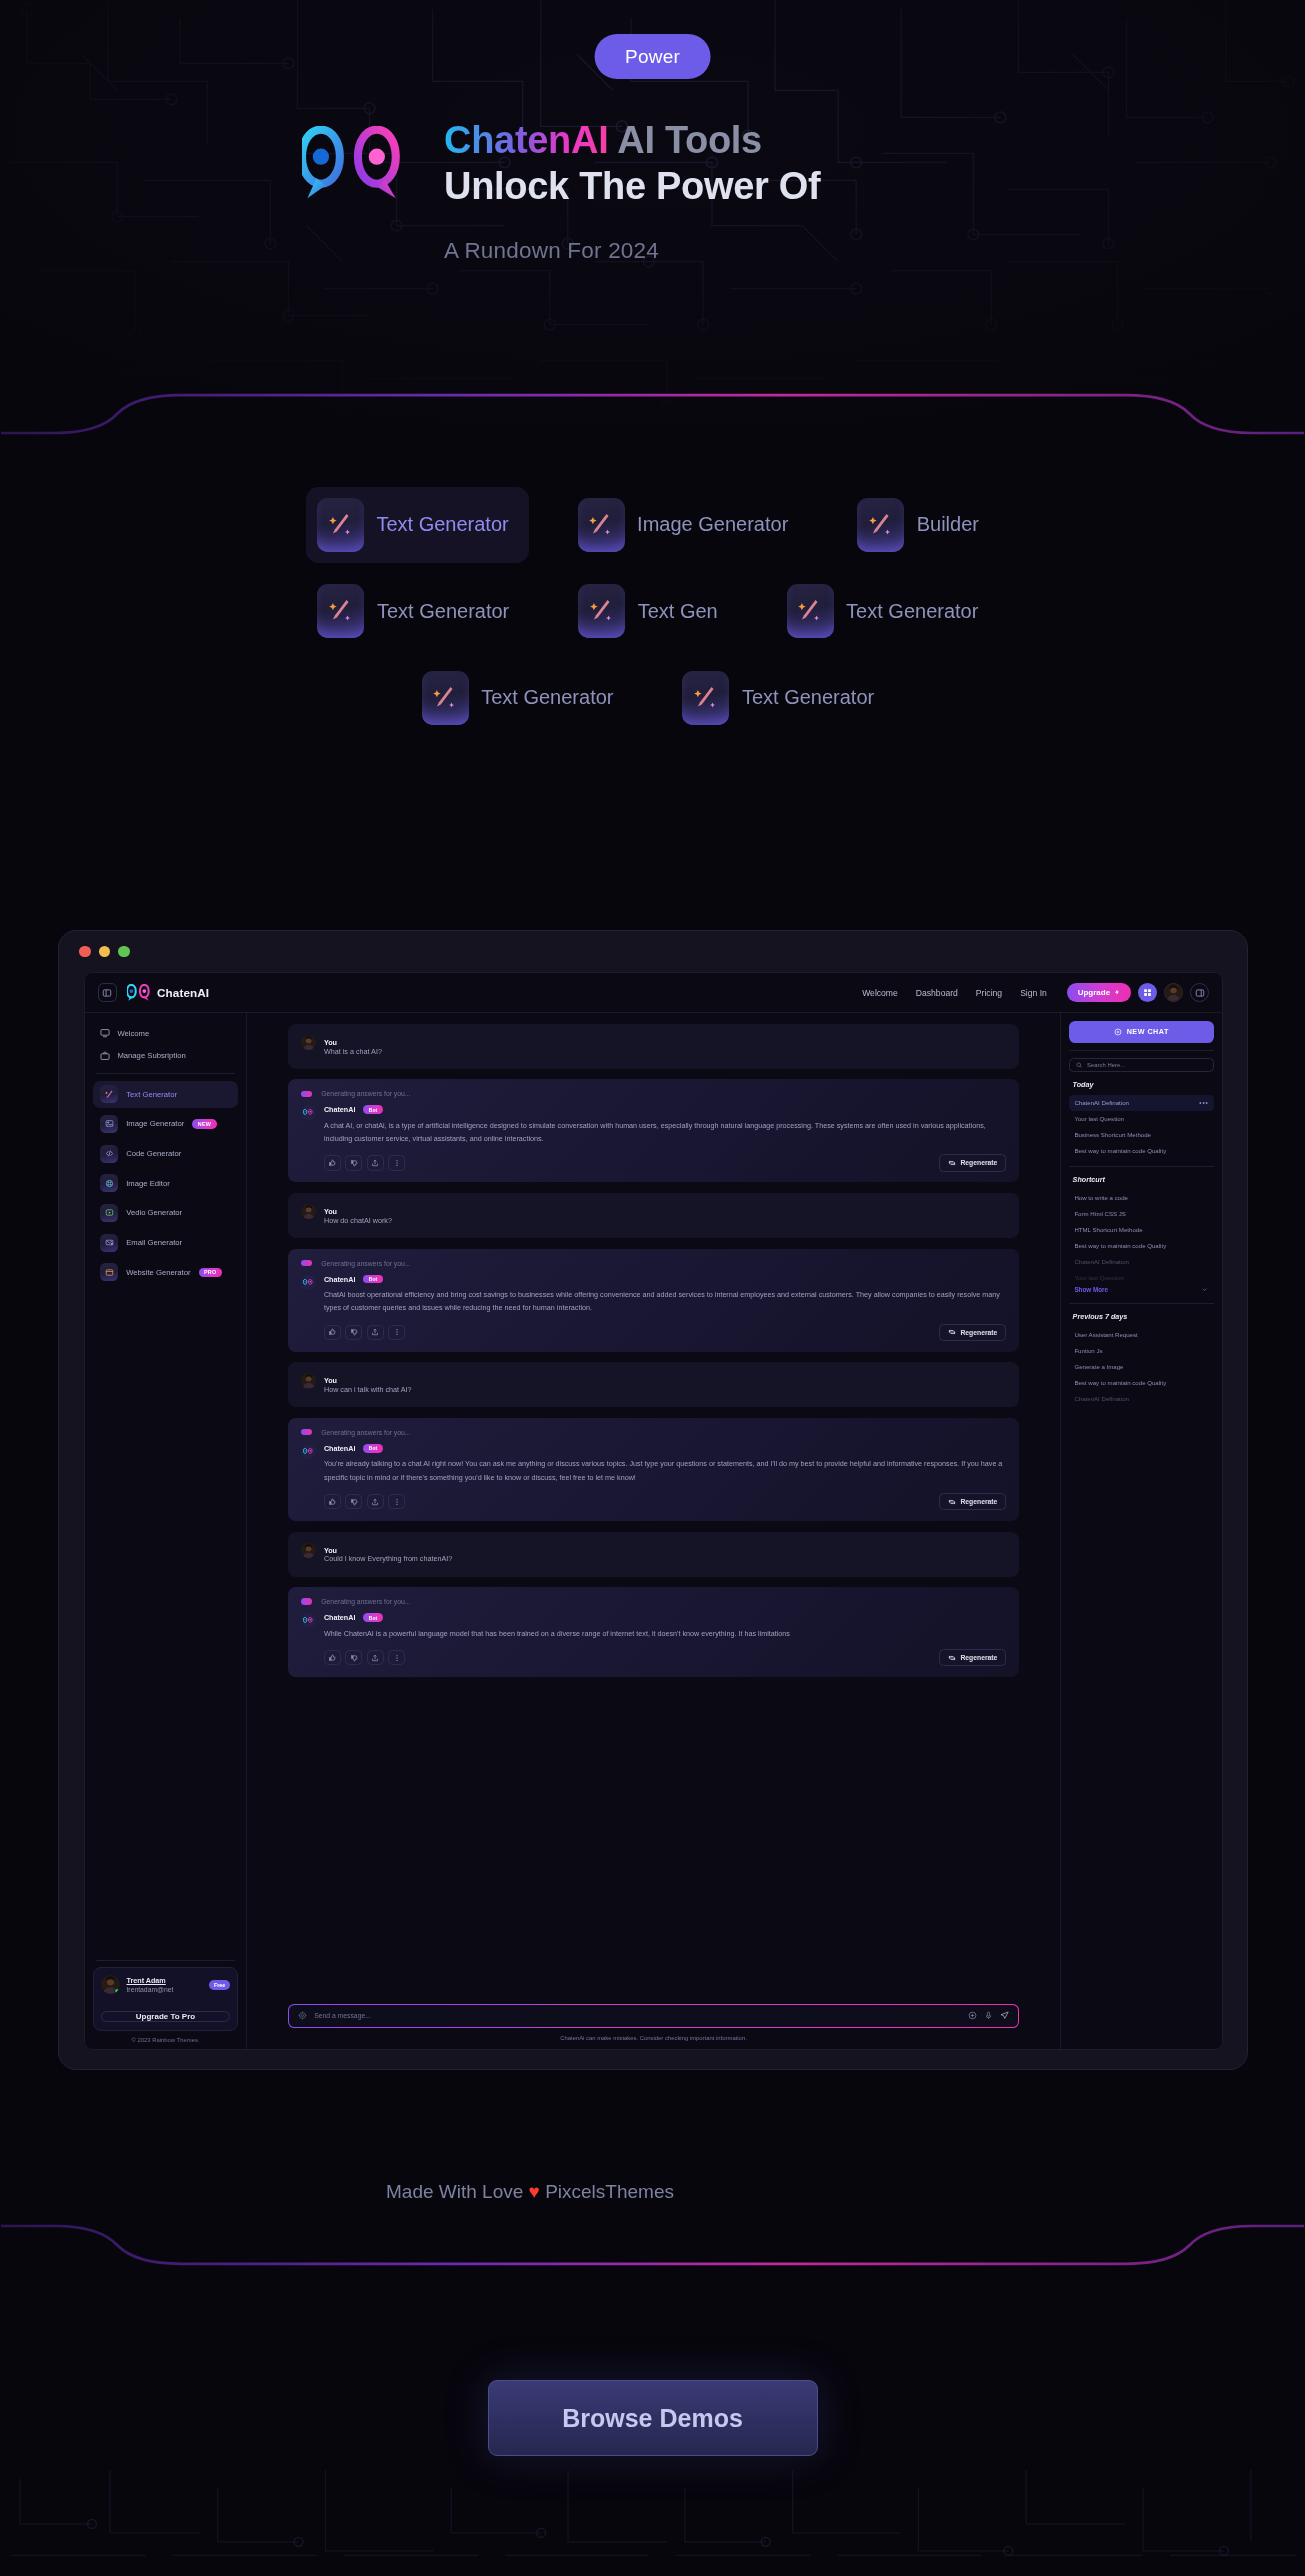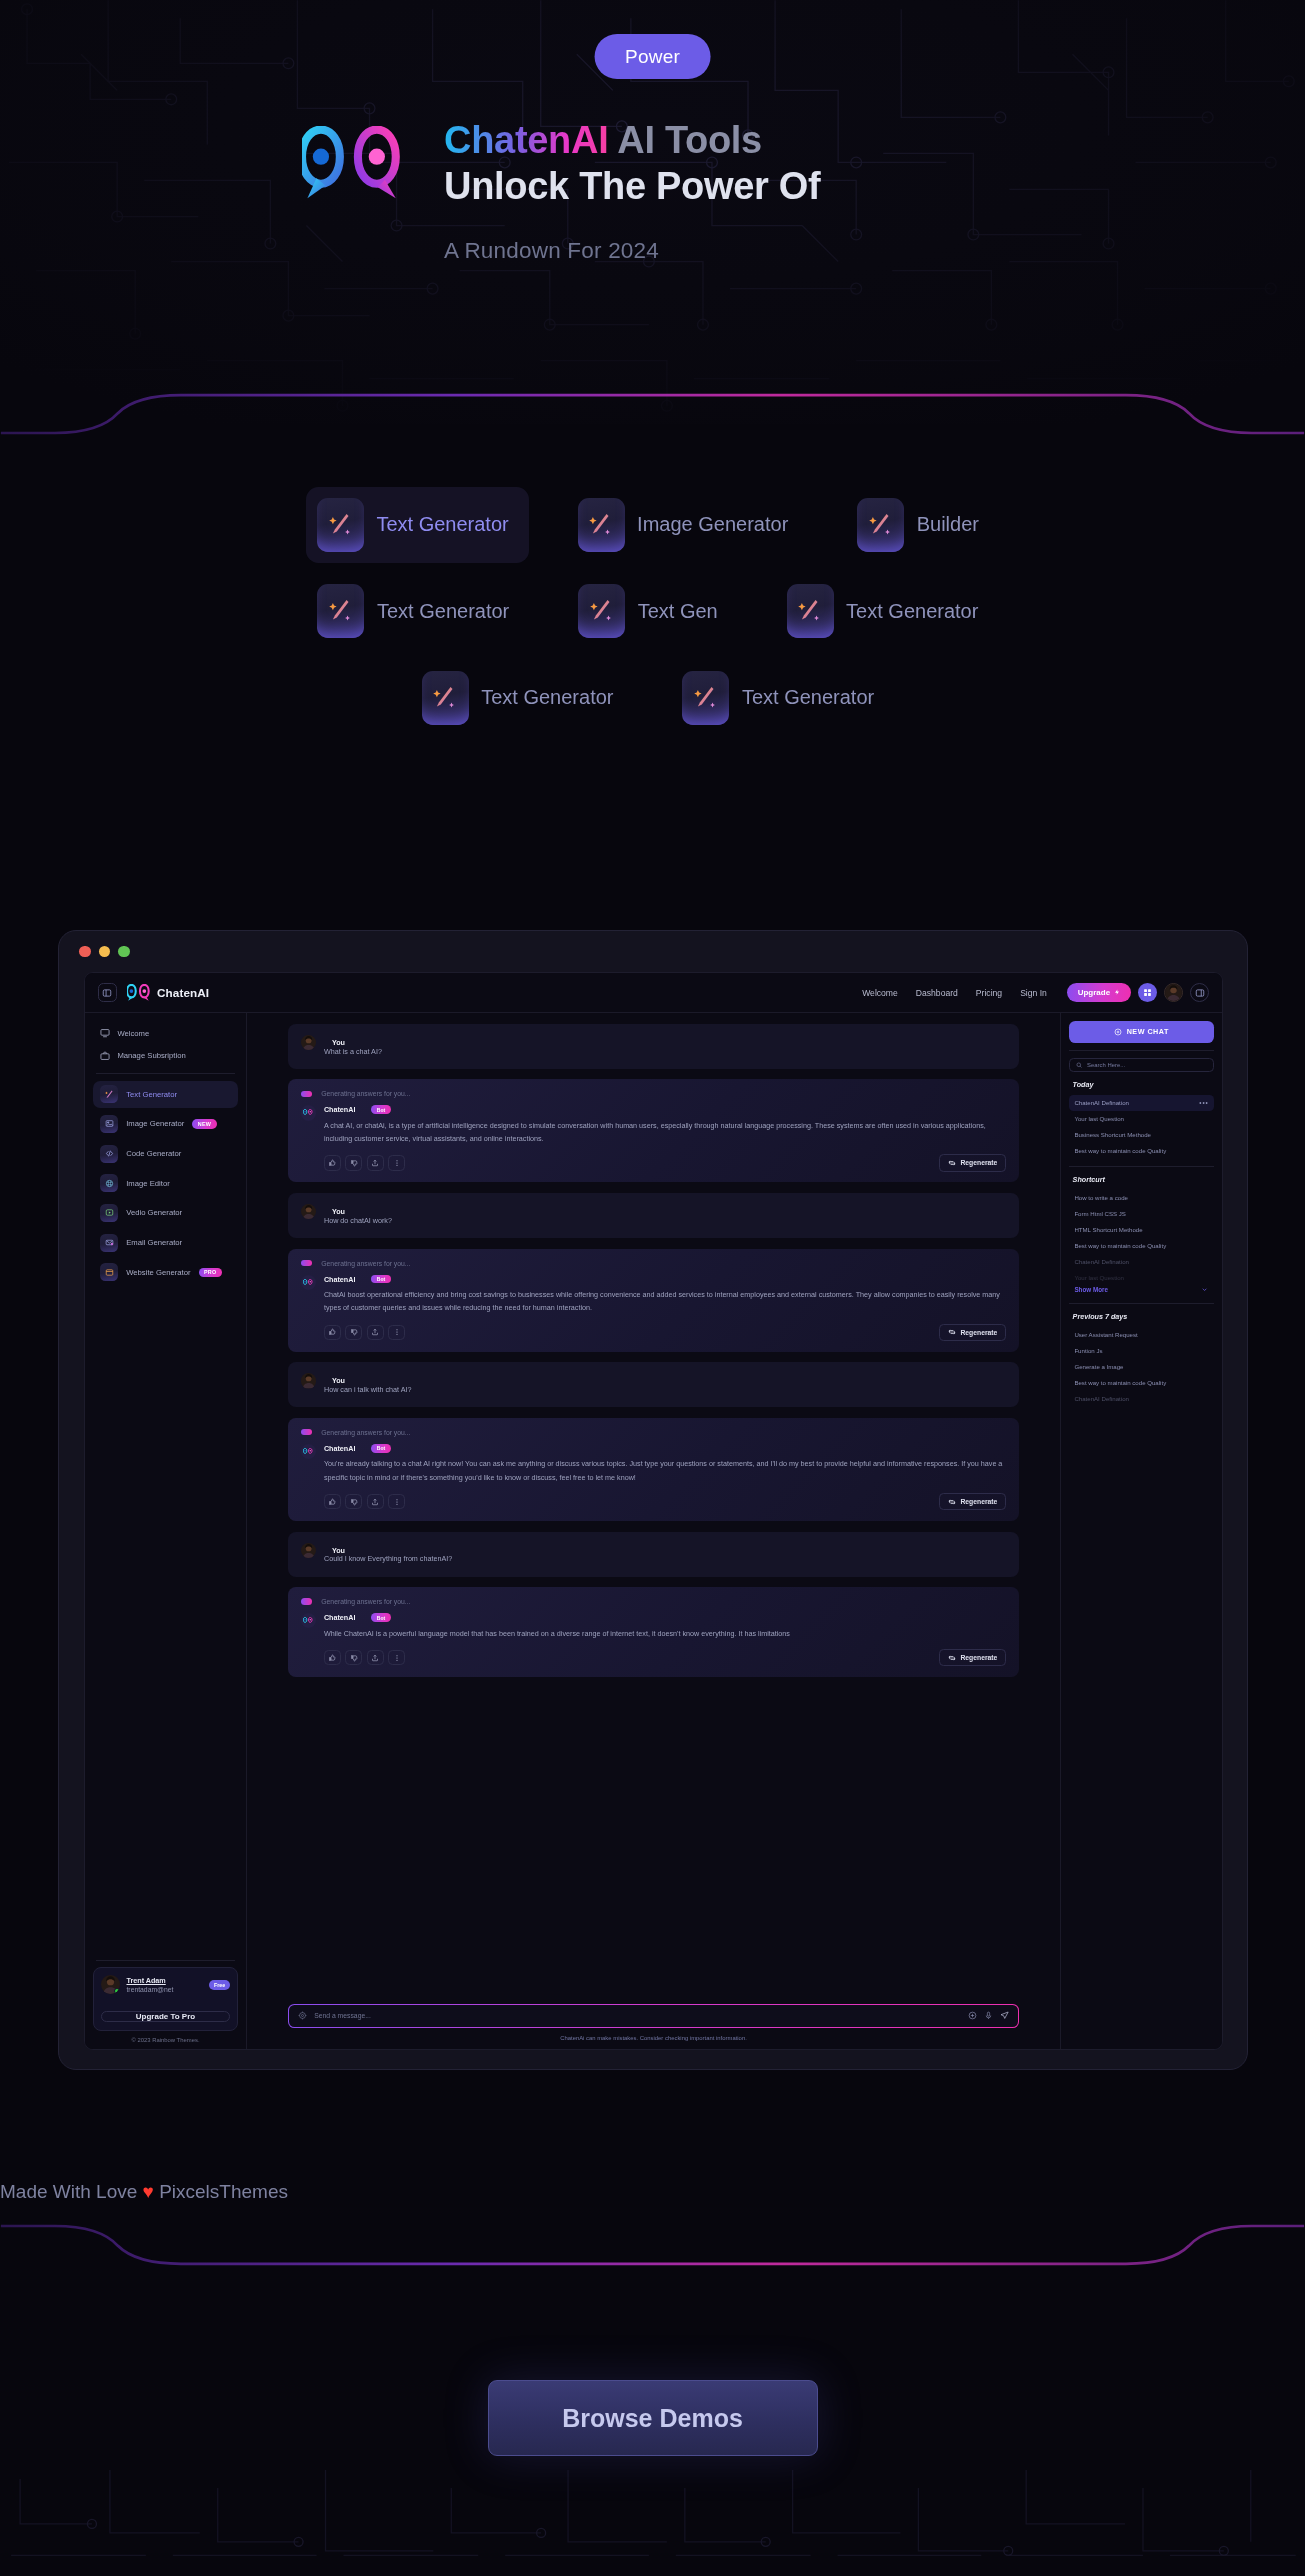--- a/index.html
+++ b/index.html
@@ -180,7 +180,7 @@
   .msg { border-radius: 8px; padding: 10.8px 12.6px; margin-bottom: 10.8px; }
   .msg.user { background: #151427; }
   .msg.bot { background: linear-gradient(135deg,#201d3d 0%,#181631 55%,#141227 100%); }
-  .msg-head { display: flex; align-items: center; gap: 16px; }
+  .msg-head { display: flex; align-items: center; gap: 8px; }
   .msg-av { width: 15.3px; height: 15.3px; border-radius: 50%; overflow: hidden; flex: none; }
   .msg-av.bot {
     background: #241f44; display: flex; align-items: center; justify-content: center;

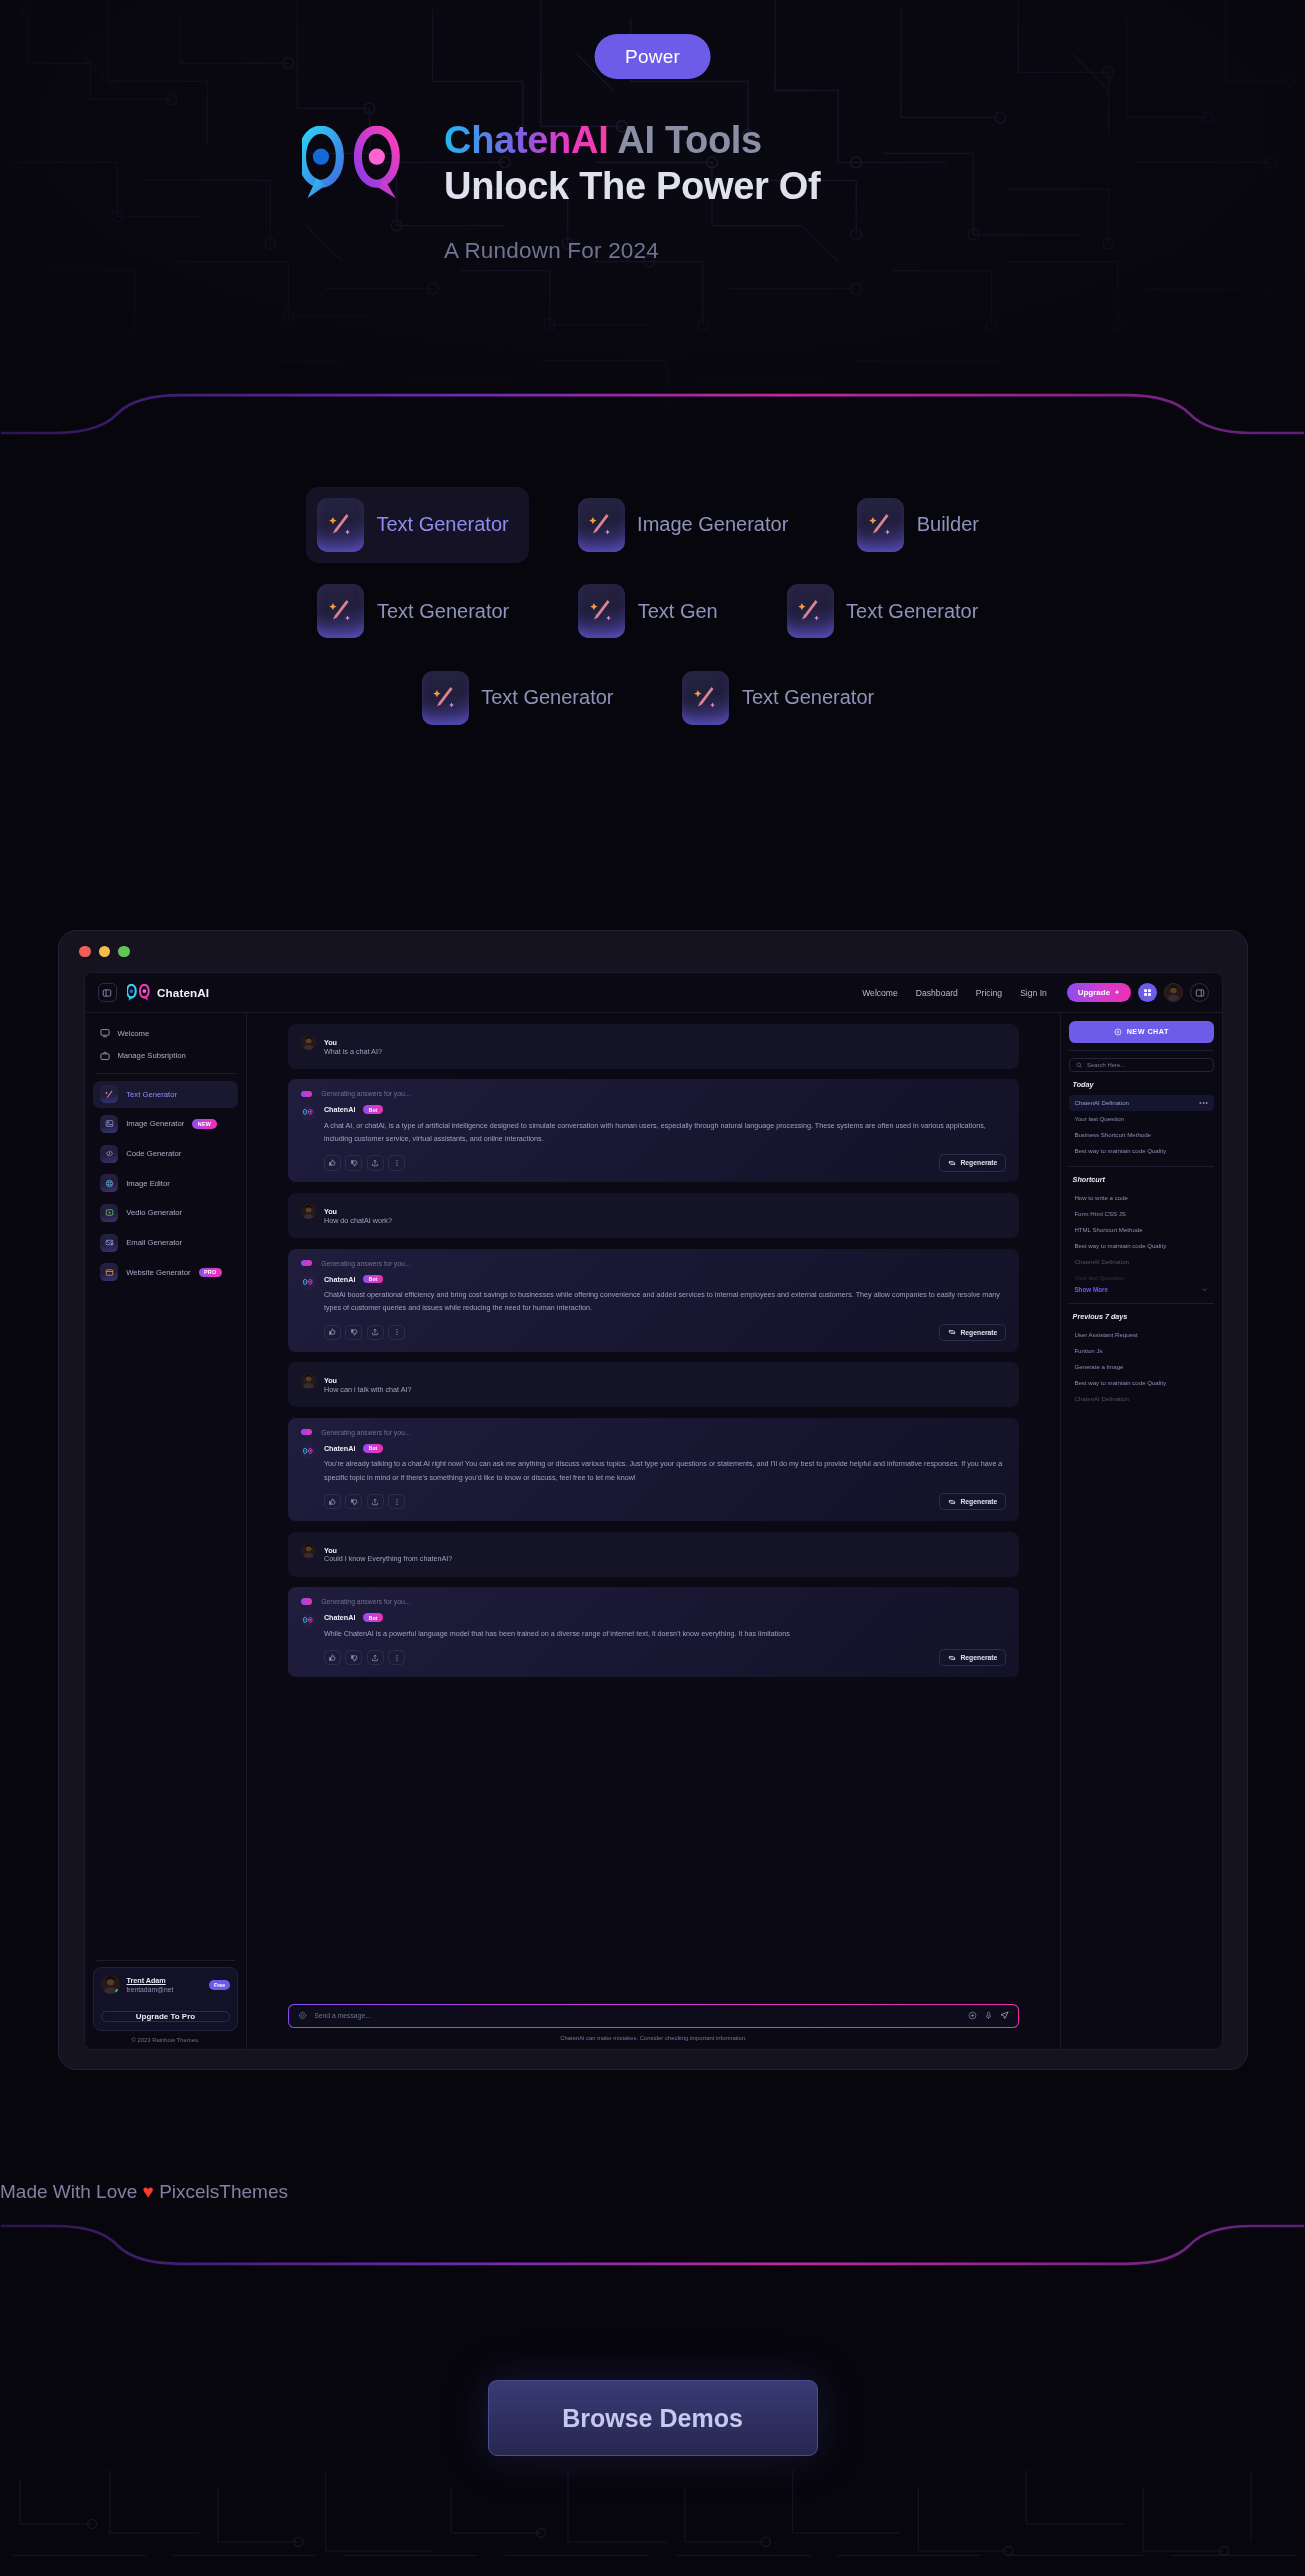--- a/index.html
+++ b/index.html
@@ -257,7 +257,7 @@
 
   
   .made {
-    position: absolute; left: 0; top: 2181px; width: 1060px; text-align: left;
+    position: absolute; left: 0; top: 2181px; width: 1060px; text-align: center;
     font-size: 19px; color: #7e82a0;
   }
   .made .heart { color: #ff3b30; }

